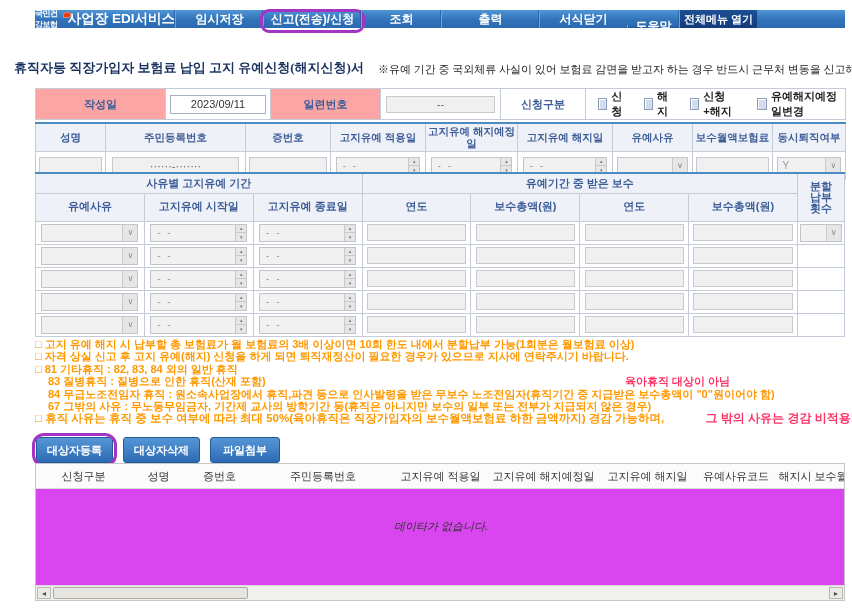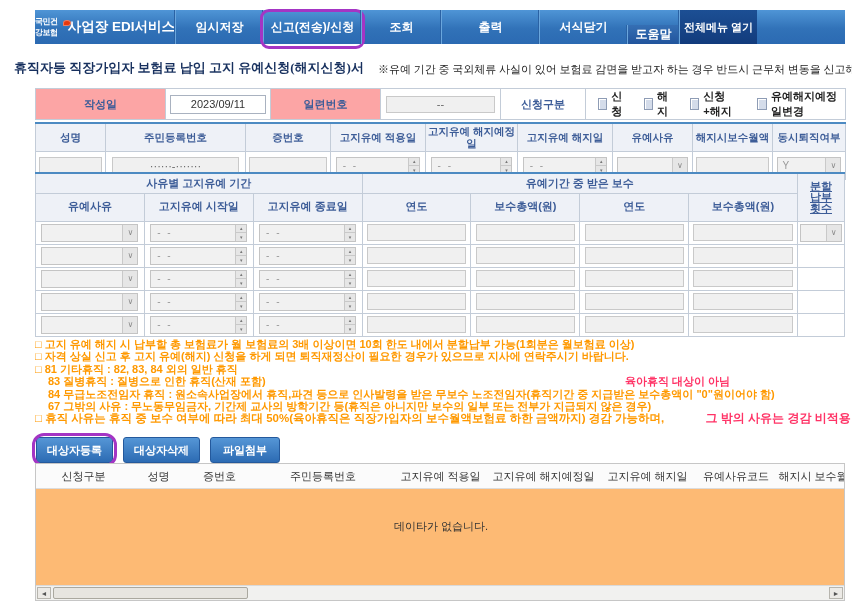--- a/index.html
+++ b/index.html
@@ -8,7 +8,7 @@
   .page { position:relative; width:852px; height:612px; background:#fff; overflow:hidden; }
 
   
-  .menubar { position:absolute; left:35px; top:10px; width:810px; height:34px; display:flex;
+  .menubar { position:absolute; left:35px; top:10px; width:810px; height:18px; display:flex;
              background:linear-gradient(180deg,#4f95d6 0%,#3172b8 55%,#2b6ab2 100%); }
   .m-logo { width:140px; display:flex; align-items:center; justify-content:center; gap:5px; color:#fff; }
   .m-logo .org { position:relative; font-size:8px; font-weight:bold; letter-spacing:-0.5px; }

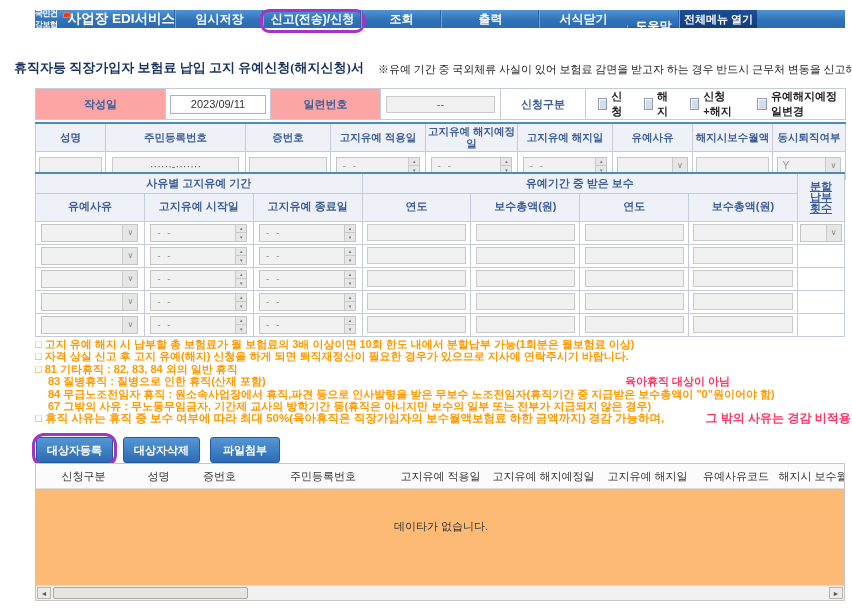--- a/index.html
+++ b/index.html
@@ -188,7 +188,7 @@
       <th class="hd" style="width:92px;">고지유예 해지예정일</th>
       <th class="hd" style="width:95px;">고지유예 해지일</th>
       <th class="hd" style="width:80px;">유예사유</th>
-      <th class="hd" style="width:80px;">해지시보수월액</th>
+      <th class="hd" style="width:80px;">보수월액보험료</th>
       <th class="hd" style="width:73px;">동시퇴직여부</th>
     </tr>
     <tr>

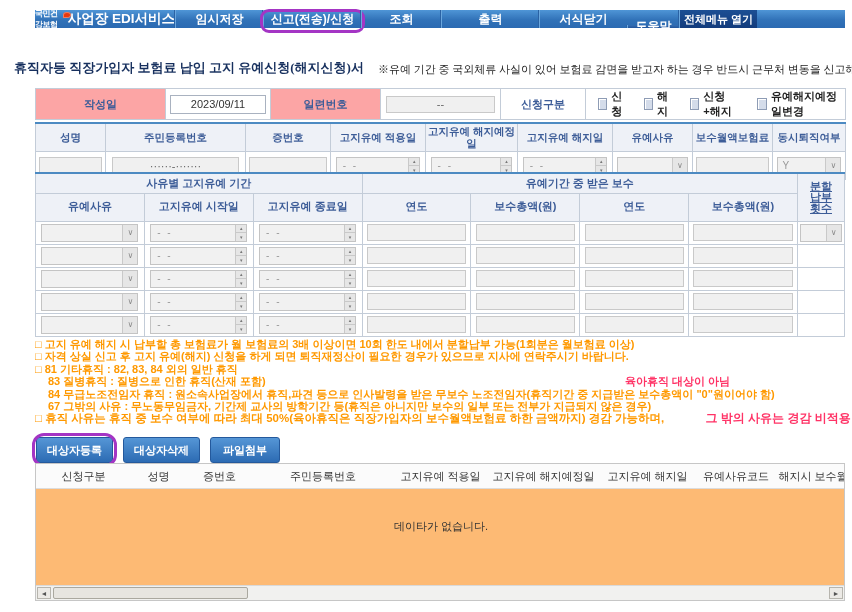--- a/index.html
+++ b/index.html
@@ -73,7 +73,7 @@
   #t3 .gh { height:20px; }
   #t3 .sh { height:28px; }
   #t3 td { height:23px; }
-  #t3 .split { width:47px; word-break:break-all; line-height:11px; padding:1px 9px;text-decoration:underline; }
+  #t3 .split { width:47px; word-break:break-all; line-height:11px; padding:1px 9px; }
 
   
   .notes { position:absolute; left:35px; top:338px; width:812px; font-size:11px; font-weight:bold;

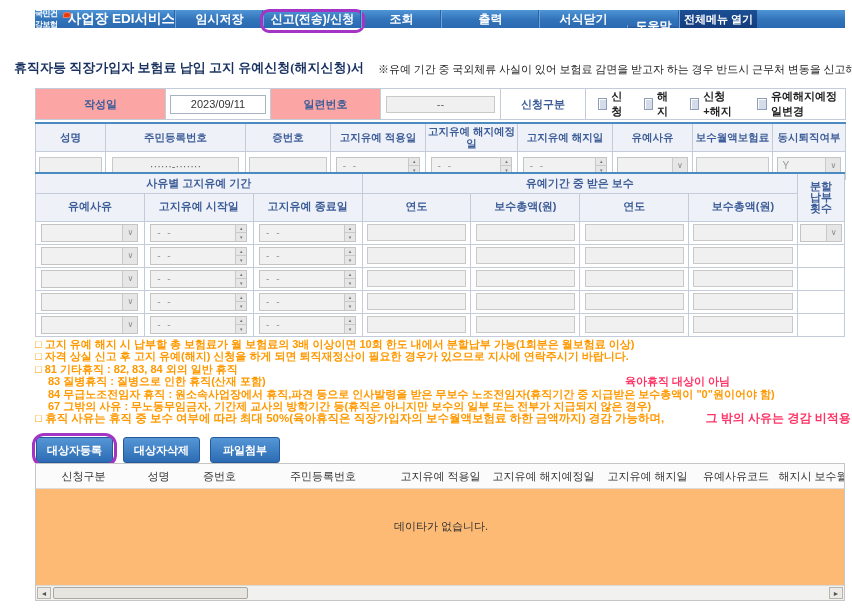--- a/index.html
+++ b/index.html
@@ -101,7 +101,7 @@
   .rhead { display:flex; height:25px; background:#fbfbfb; border-bottom:1px solid #dcdcdc; }
   .rhead .rth { font-size:11px; color:#333; display:flex; align-items:center; justify-content:center;
                 white-space:nowrap; overflow:visible; }
-  .rbody { position:relative; height:96px; background:#fdba74; }
+  .rbody { position:relative; height:96px; background:#d946ef;font-style:italic; }
   .empty-msg { position:absolute; top:30px; left:0; width:810px; text-align:center; font-size:11px; color:#333; }
   .hscroll { position:absolute; left:0; bottom:0; width:808px; height:15px; background:#f1f1ef;
              border-top:1px solid #d9d9d9; }

